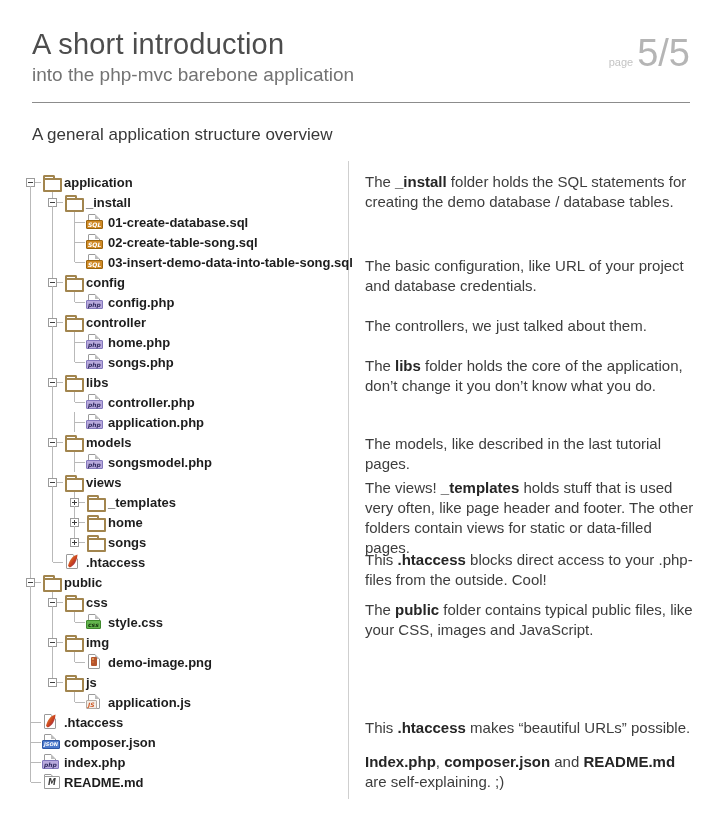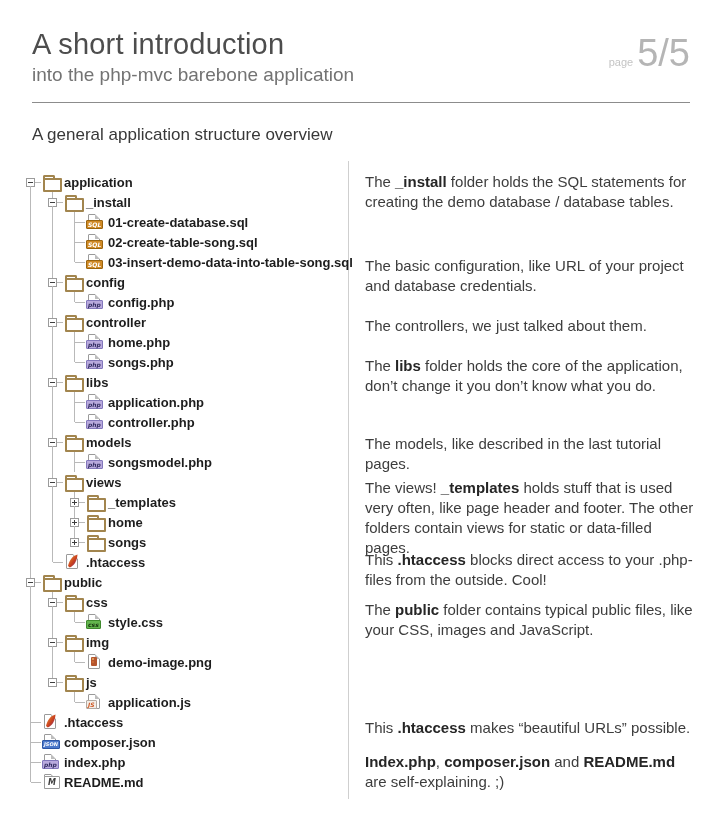--- a/index.html
+++ b/index.html
@@ -217,23 +217,23 @@
       <div class="row">
           <span class="g v"></span>
           <span class="g v"></span>
+          <span class="g l"></span>
+          <span class="ic">
+            <i class="pg"></i>
+            <i class="bdg bdg-php">php</i>
+          </span>
+          <span class="lbl">controller.php</span>
+        </div>
+
+      <div class="row">
+          <span class="g v"></span>
+          <span class="g v"></span>
           <span class="g t"></span>
           <span class="ic">
             <i class="pg"></i>
             <i class="bdg bdg-php">php</i>
           </span>
           <span class="lbl">application.php</span>
-        </div>
-
-      <div class="row">
-          <span class="g v"></span>
-          <span class="g v"></span>
-          <span class="g l"></span>
-          <span class="ic">
-            <i class="pg"></i>
-            <i class="bdg bdg-php">php</i>
-          </span>
-          <span class="lbl">controller.php</span>
         </div>
 
       <div class="row">

